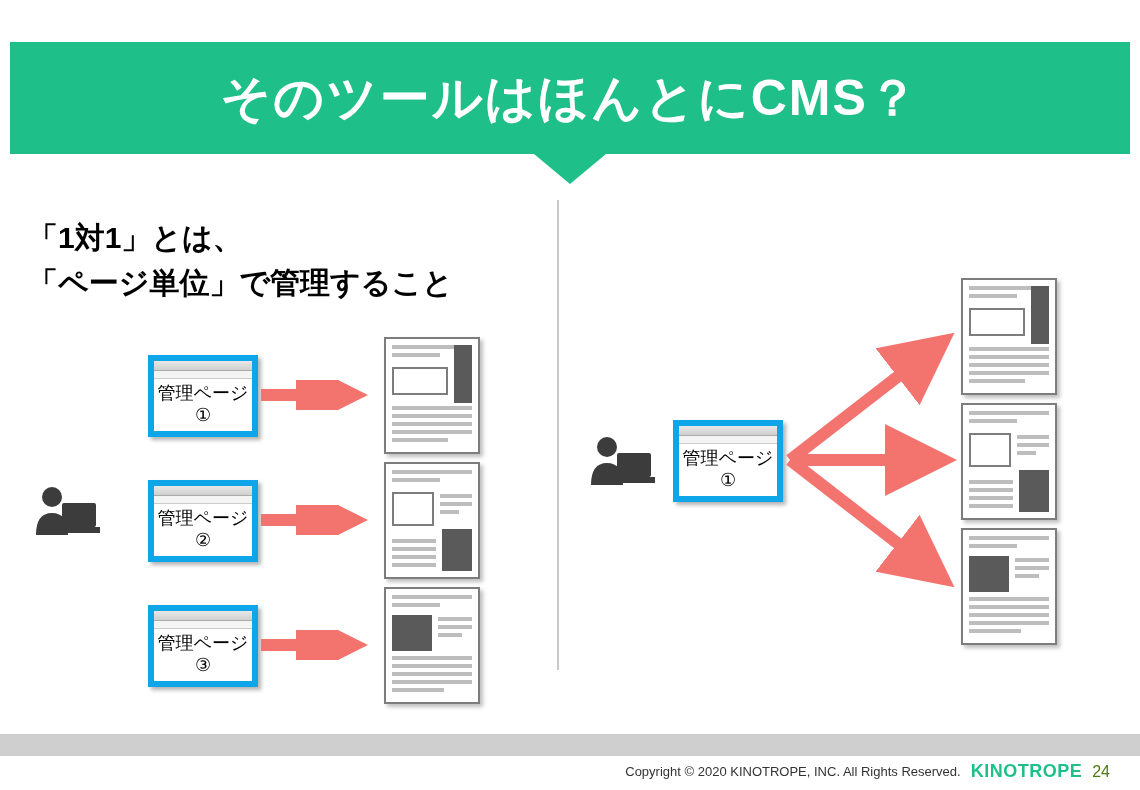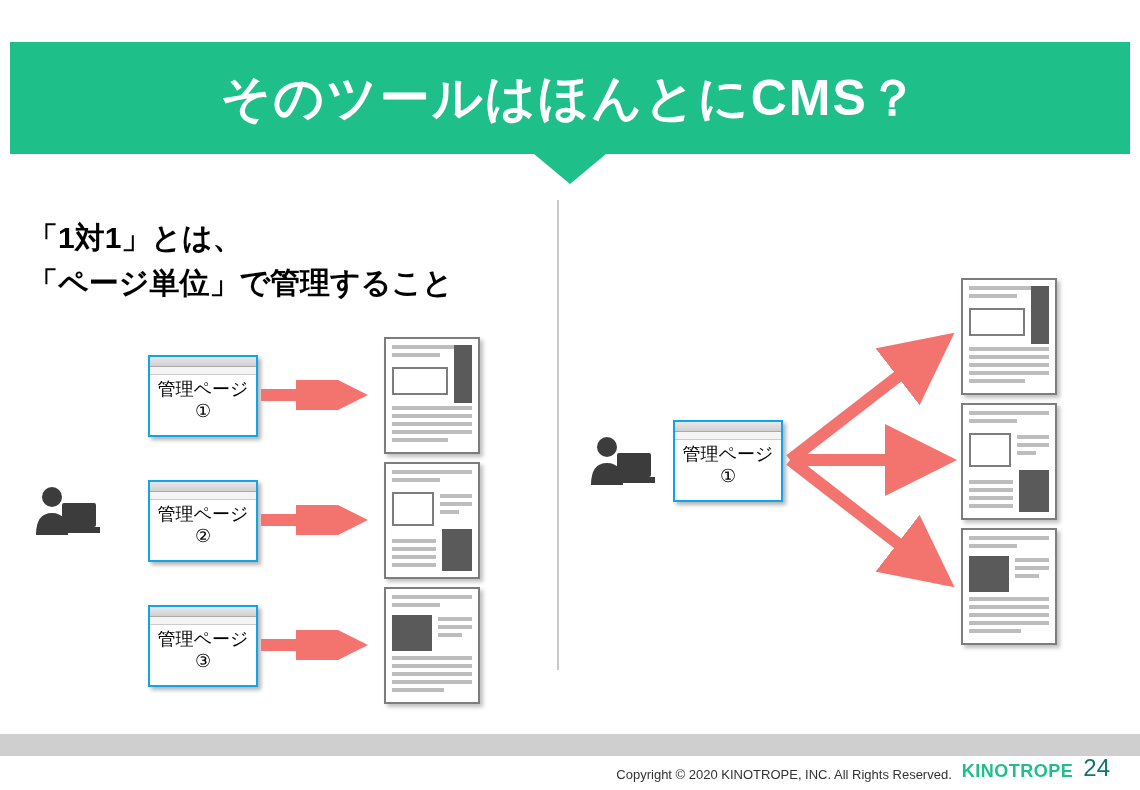--- a/index.html
+++ b/index.html
@@ -79,7 +79,7 @@
     width: 110px;
     height: 82px;
     background: #fff;
-    border: 2px solid #0ea5e9;
+    border: 6px solid #0ea5e9;
     box-shadow: 3px 3px 4px rgba(0,0,0,0.3);
   }
   .admin-win .titlebar {

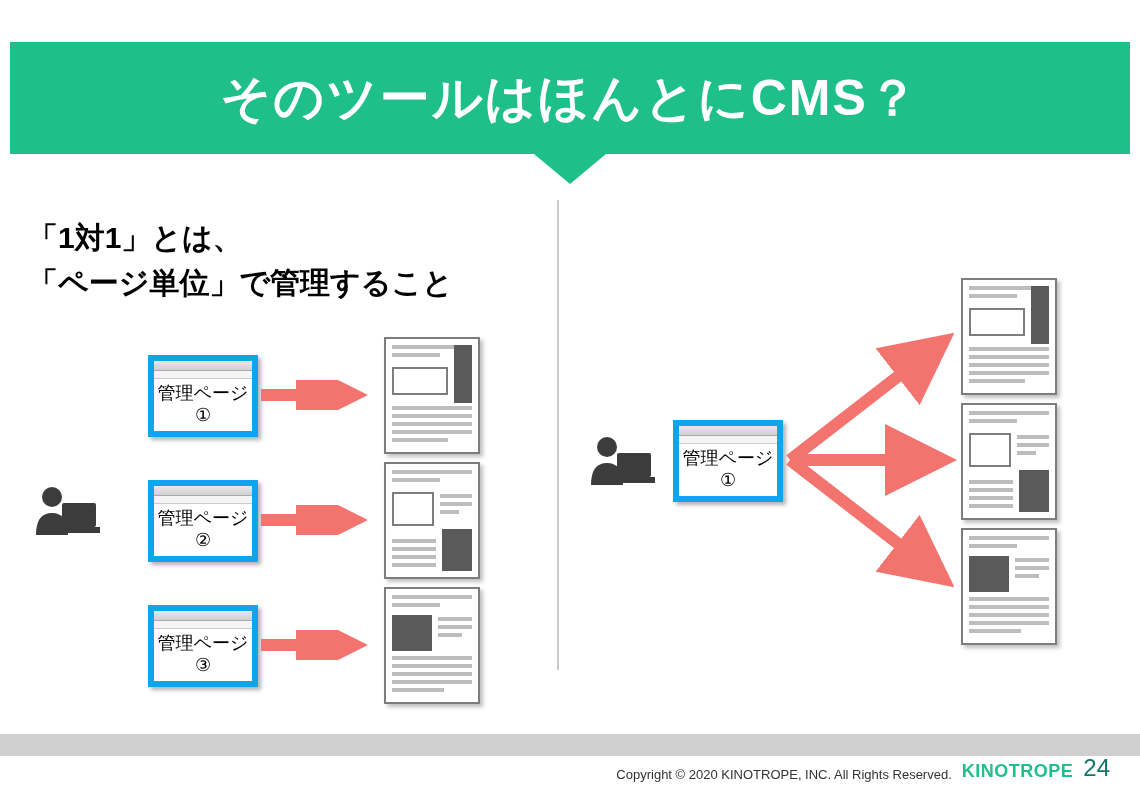--- a/index.html
+++ b/index.html
@@ -141,7 +141,7 @@
     font-size: 13px;
     color: #333;
     display: flex;
-    align-items: flex-end;
+    align-items: center;
     gap: 10px;
   }
   .brand {

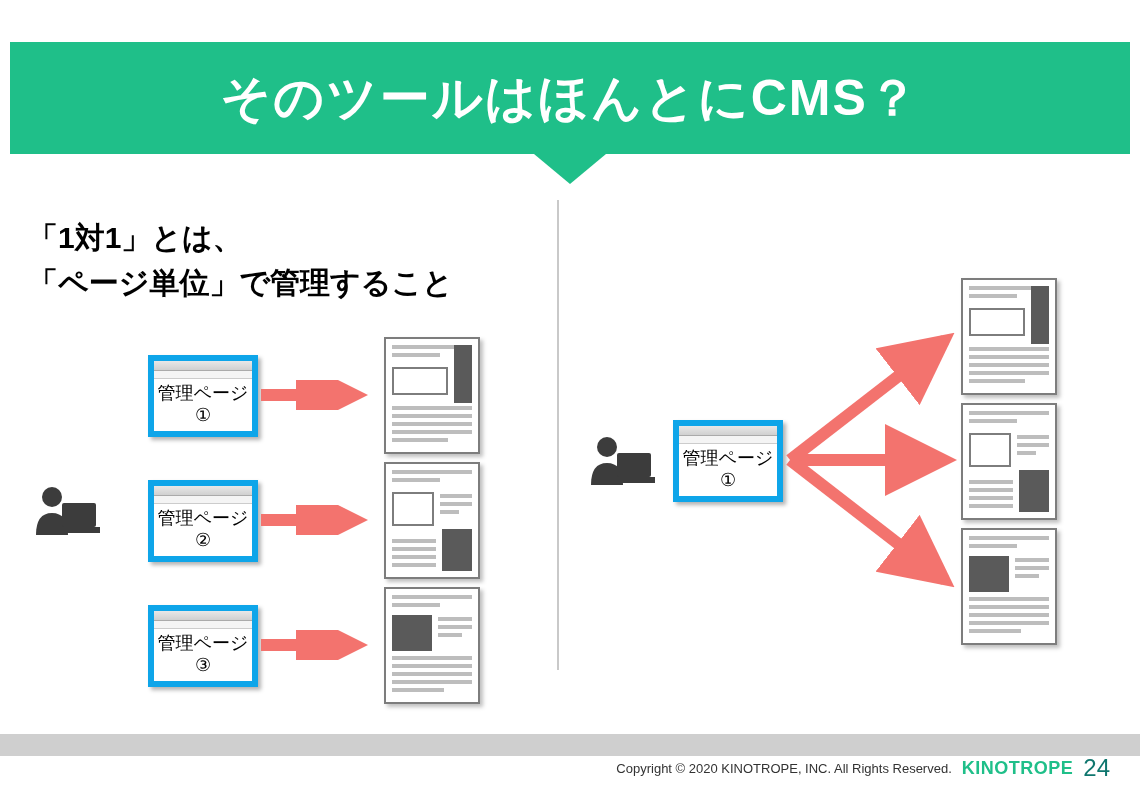--- a/index.html
+++ b/index.html
@@ -151,8 +151,8 @@
     letter-spacing: 0.5px;
   }
   .pagenum {
-    color: #0f766e;
-    font-size: 24px;
+    color: #4d7c0f;
+    font-size: 16px;
   }
 </style>
 </head>

